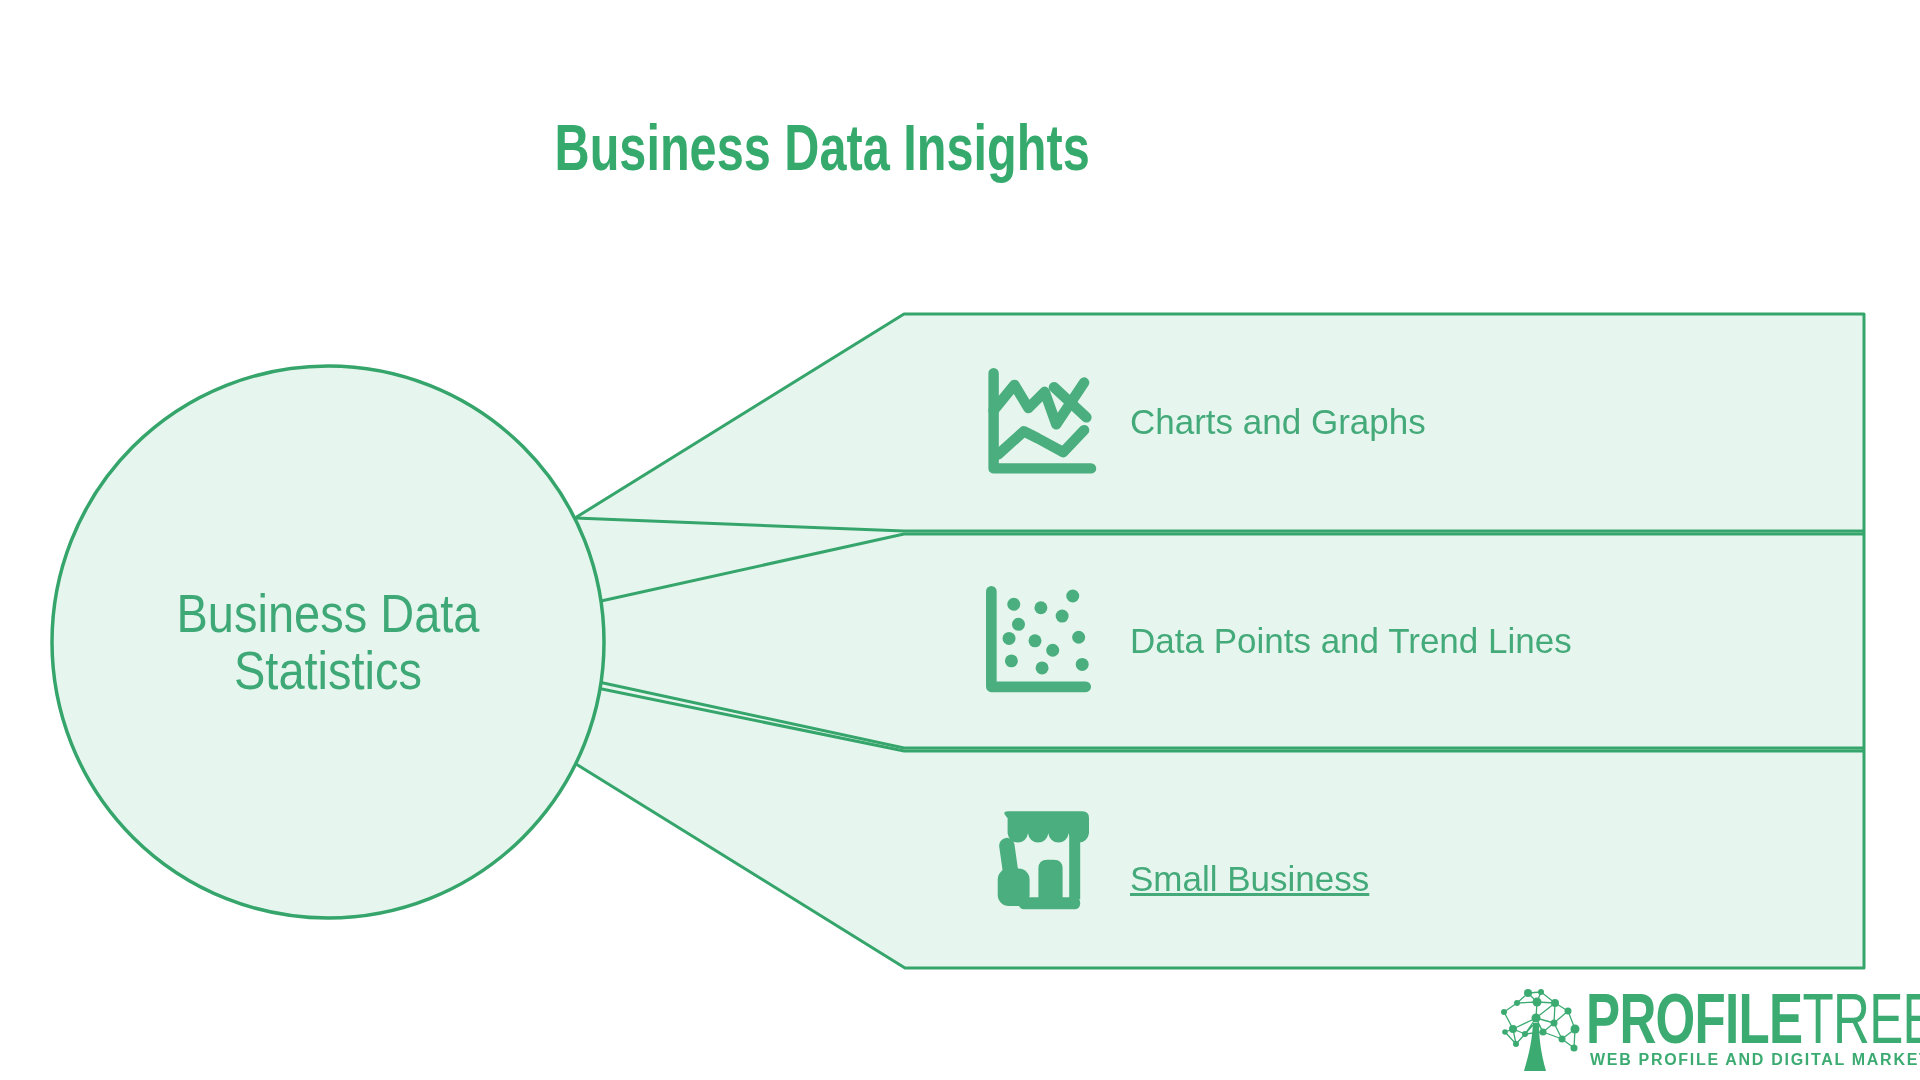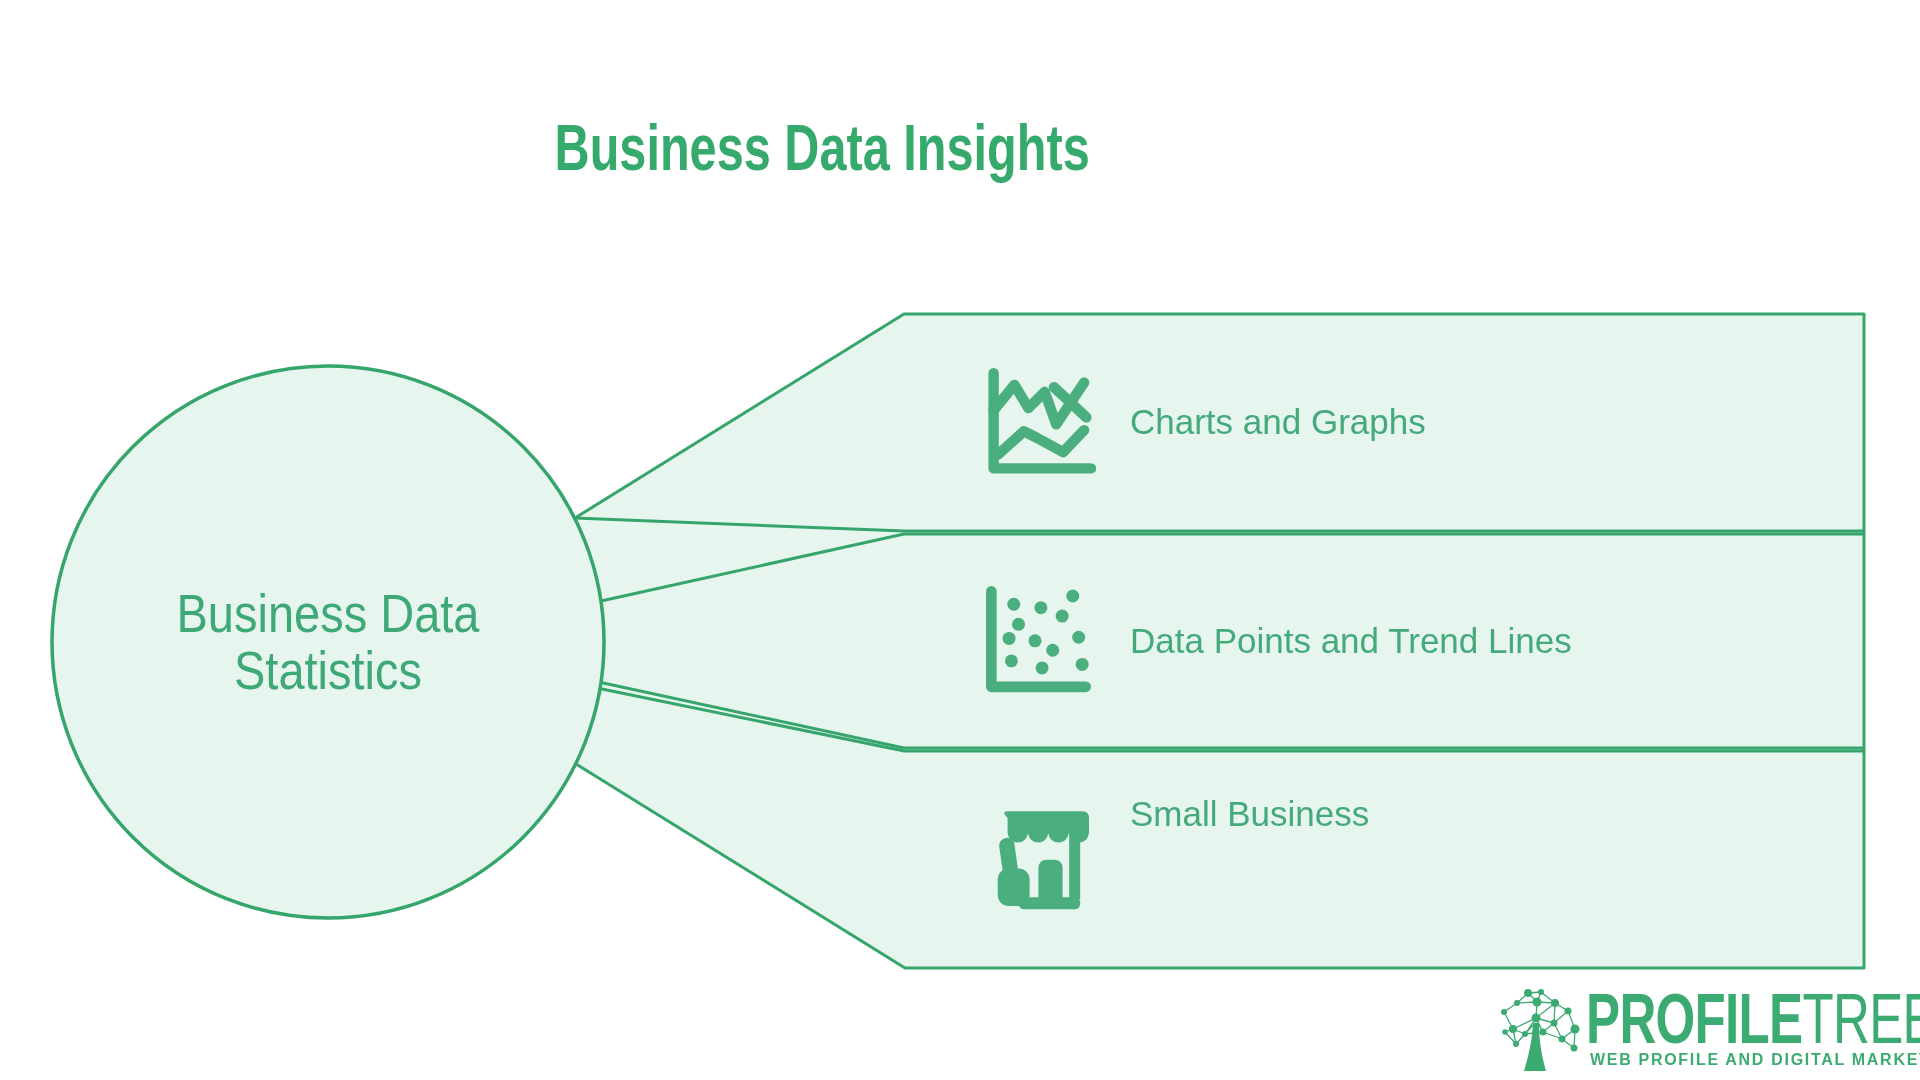--- a/index.html
+++ b/index.html
@@ -32,7 +32,7 @@
   }
   .branch-label.b1 { top:398px; }
   .branch-label.b2 { top:617px; }
-  .branch-label.b3 { top:790px; }
+  .branch-label.b3 { top:855px;text-decoration:underline; }
 
   .branch-icon { position:absolute; }
   .icon-chart   { left:981px;  top:364px; }

